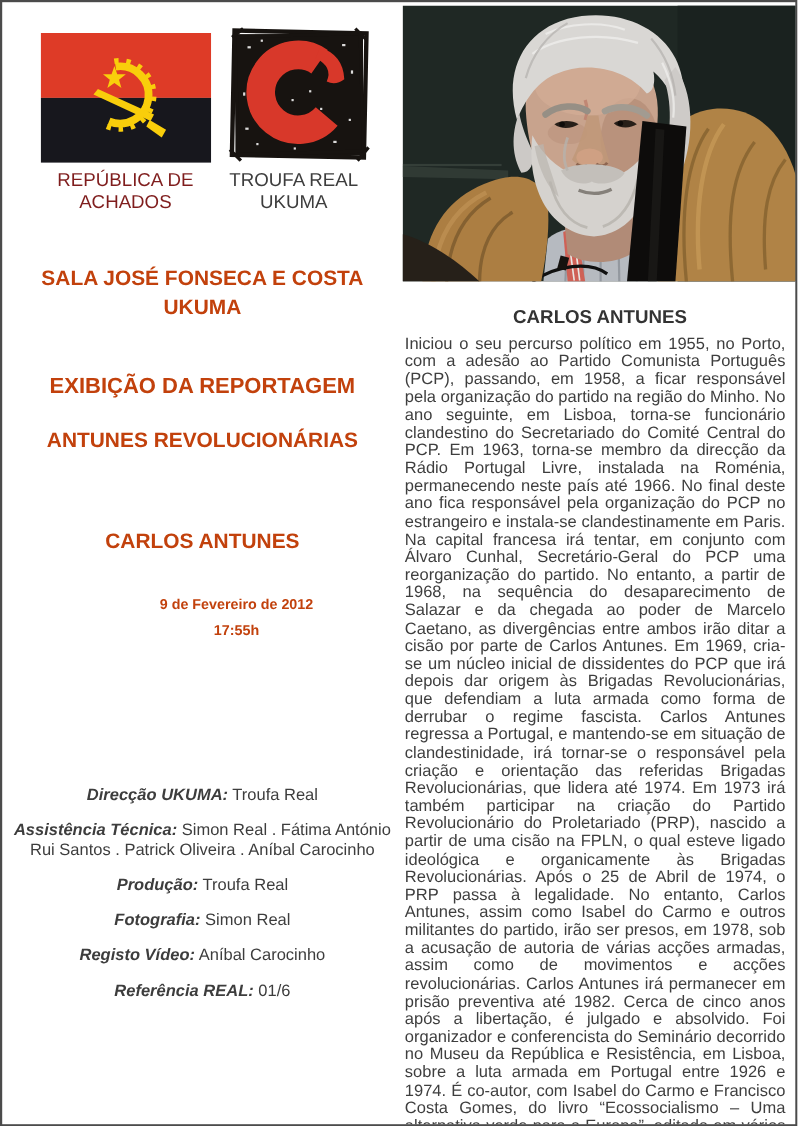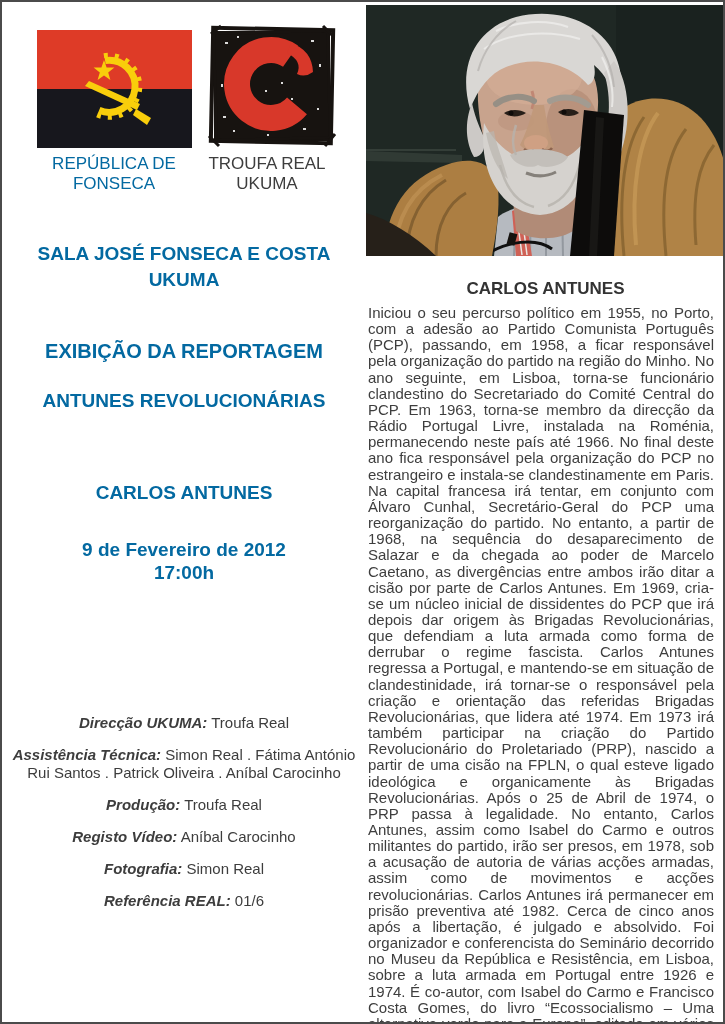--- a/index.html
+++ b/index.html
@@ -11,7 +11,7 @@
   .abs{position:absolute;}
   
   .flag-wrap{left:35px;top:28px;width:155px;height:118px;}
-  .flag-label{left:22px;top:152px;width:180px;text-align:center;font-size:17px;line-height:20px;color:#0369a1;}
+  .flag-label{left:22px;top:152px;width:180px;text-align:center;font-size:17px;line-height:20px;color:#7f1d1d;}
   .logo-wrap{left:205px;top:22px;width:130px;height:124px;}
   .logo-label{left:195px;top:152px;width:140px;text-align:center;font-size:17px;line-height:20px;color:#3d3d3d;}
   

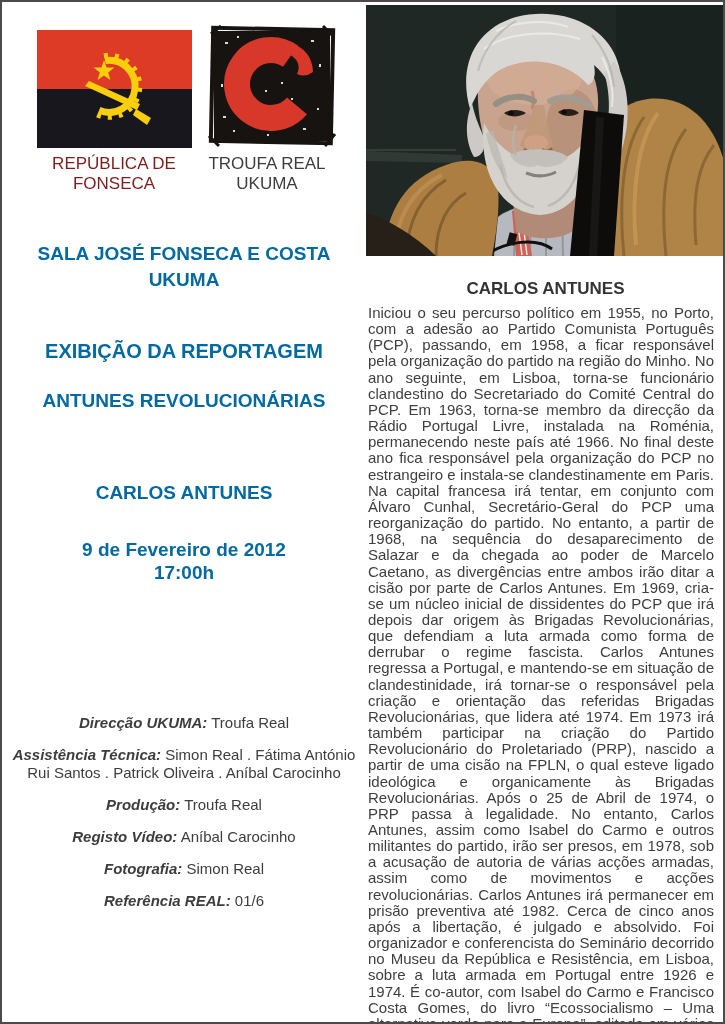--- a/index.html
+++ b/index.html
@@ -54,7 +54,7 @@
   </div>
   <div class="abs flag-label">
     <div>REPÚBLICA DE</div>
-    <div>FONSECA</div>
+    <div>ACHADOS</div>
   </div>
 
   <div class="abs logo-wrap">

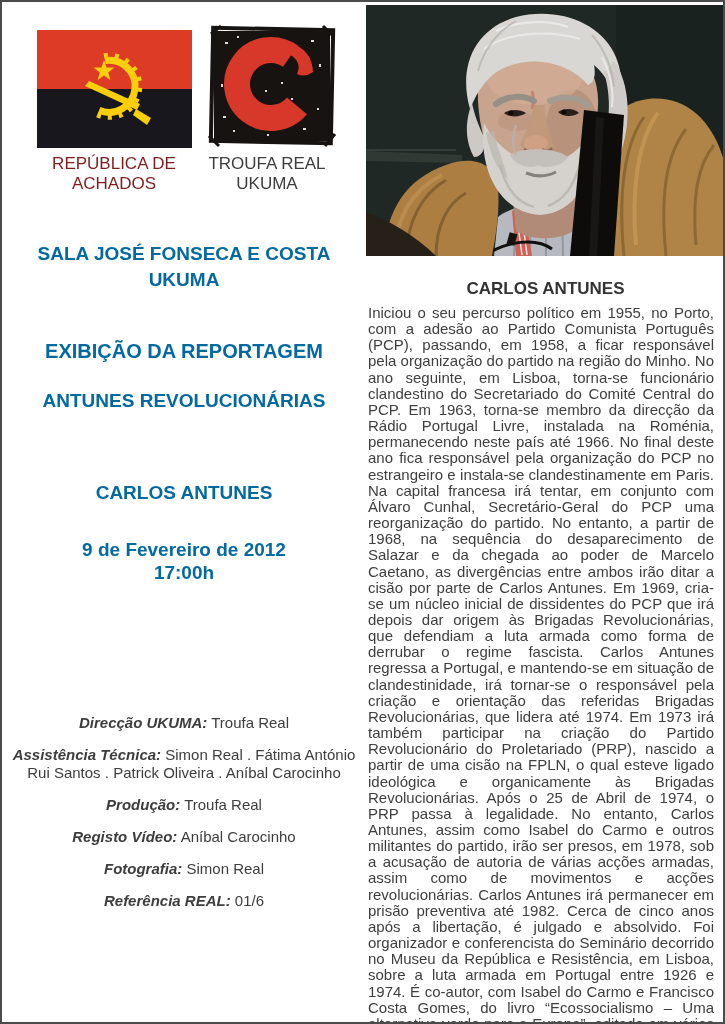--- a/index.html
+++ b/index.html
@@ -15,7 +15,7 @@
   .logo-wrap{left:205px;top:22px;width:130px;height:124px;}
   .logo-label{left:195px;top:152px;width:140px;text-align:center;font-size:17px;line-height:20px;color:#3d3d3d;}
   
-  .hleft{left:0;width:364px;text-align:center;font-weight:bold;color:#0369a1;}
+  .hleft{left:0;width:364px;text-align:center;font-weight:bold;color:#c2410c;}
   .venue{top:239px;font-size:19px;line-height:26px;}
   .report{top:337px;font-size:20px;line-height:24px;}
   .show{top:388px;font-size:19px;line-height:22px;}

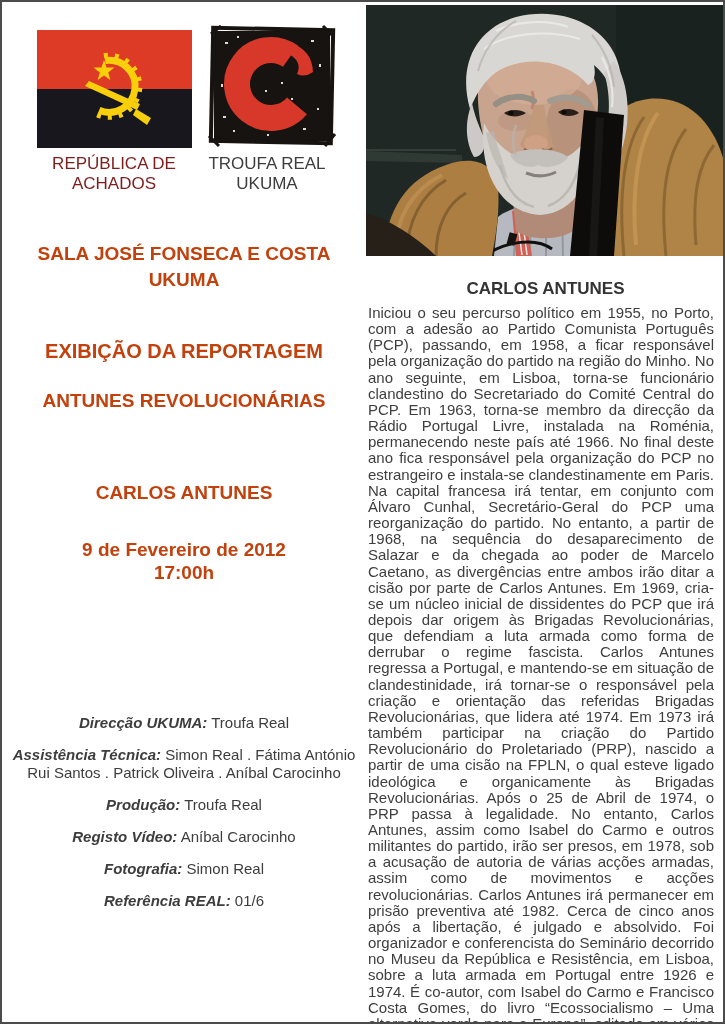--- a/index.html
+++ b/index.html
@@ -20,7 +20,7 @@
   .report{top:337px;font-size:20px;line-height:24px;}
   .show{top:388px;font-size:19px;line-height:22px;}
   .guest{top:479px;font-size:19px;line-height:24px;}
-  .date{top:536px;font-size:19px;line-height:23px;}
+  .date{top:536px;font-size:13px;line-height:23px;padding-left:31px;}
   
   .credits{left:0;top:712px;width:364px;text-align:center;font-size:15px;line-height:18px;color:#3d3d3d;}
   .credit{margin-bottom:14px;}

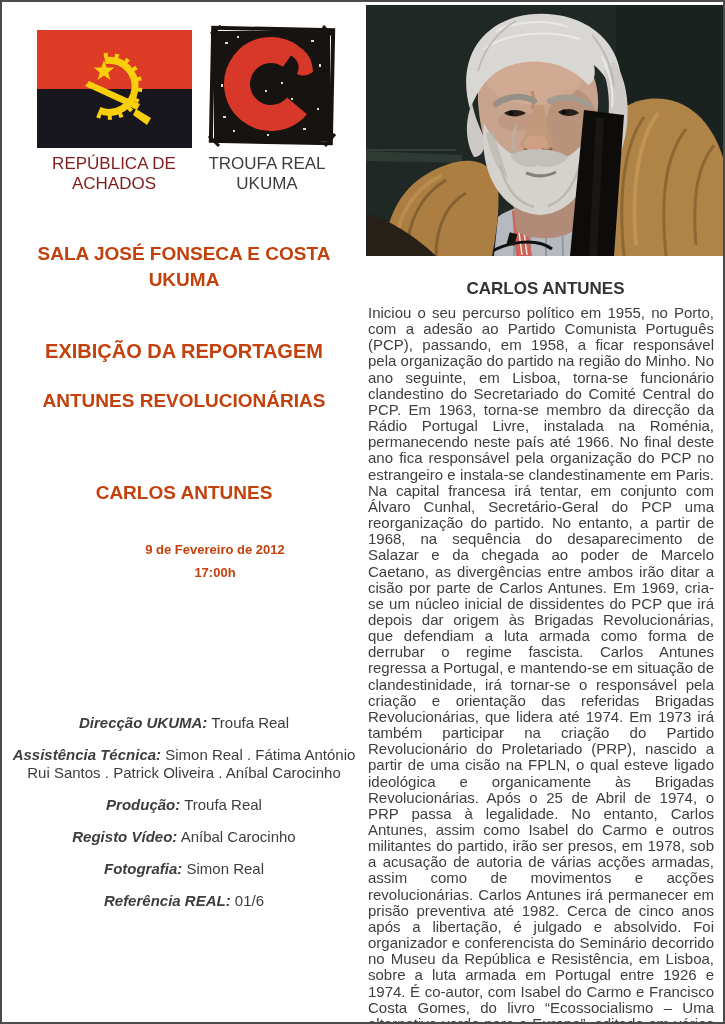--- a/index.html
+++ b/index.html
@@ -101,7 +101,7 @@
   <div class="abs hleft guest">CARLOS ANTUNES</div>
   <div class="abs hleft date">
     <div>9 de Fevereiro de 2012</div>
-    <div>17:00h</div>
+    <div>17:55h</div>
   </div>
 
   <div class="abs credits">

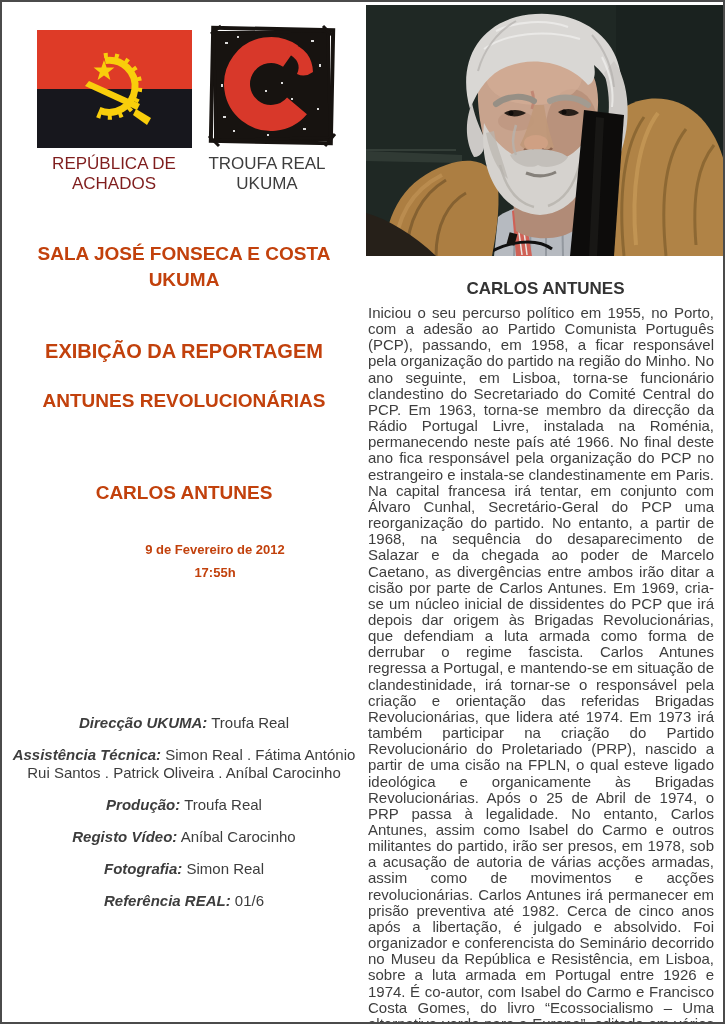--- a/index.html
+++ b/index.html
@@ -108,8 +108,8 @@
     <div class="credit"><span class="cl">Direcção UKUMA:</span> <span>Troufa Real</span></div>
     <div class="credit"><span class="cl">Assistência Técnica:</span> <span>Simon Real . Fátima António Rui Santos . Patrick Oliveira . Aníbal Carocinho</span></div>
     <div class="credit"><span class="cl">Produção:</span> <span>Troufa Real</span></div>
+    <div class="credit"><span class="cl">Fotografia:</span> <span>Simon Real</span></div>
     <div class="credit"><span class="cl">Registo Vídeo:</span> <span>Aníbal Carocinho</span></div>
-    <div class="credit"><span class="cl">Fotografia:</span> <span>Simon Real</span></div>
     <div class="credit"><span class="cl">Referência REAL:</span> <span>01/6</span></div>
   </div>
 

